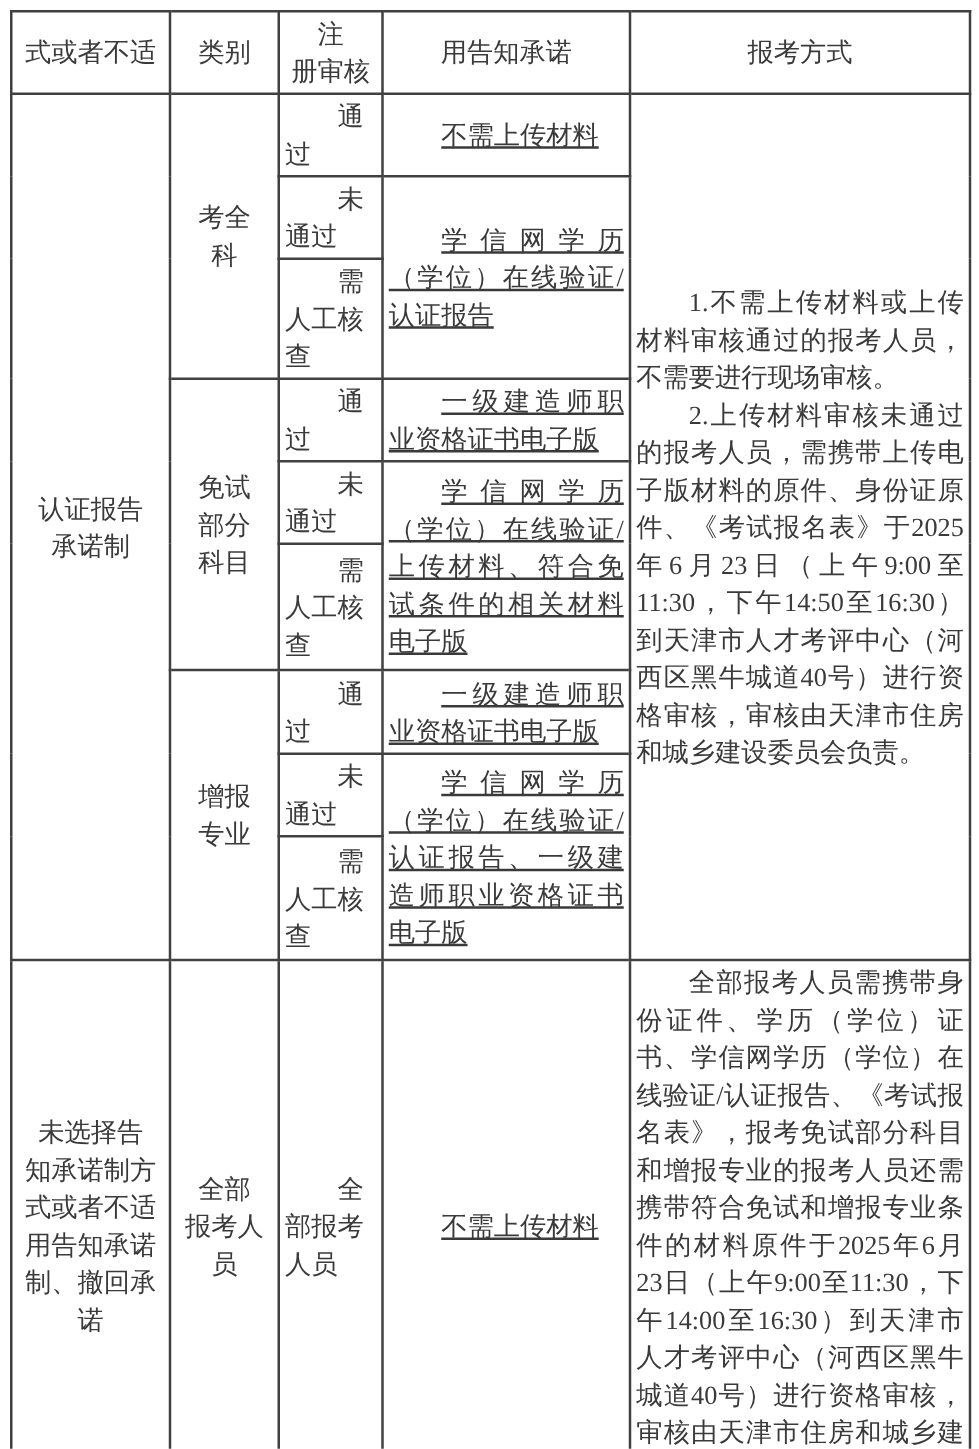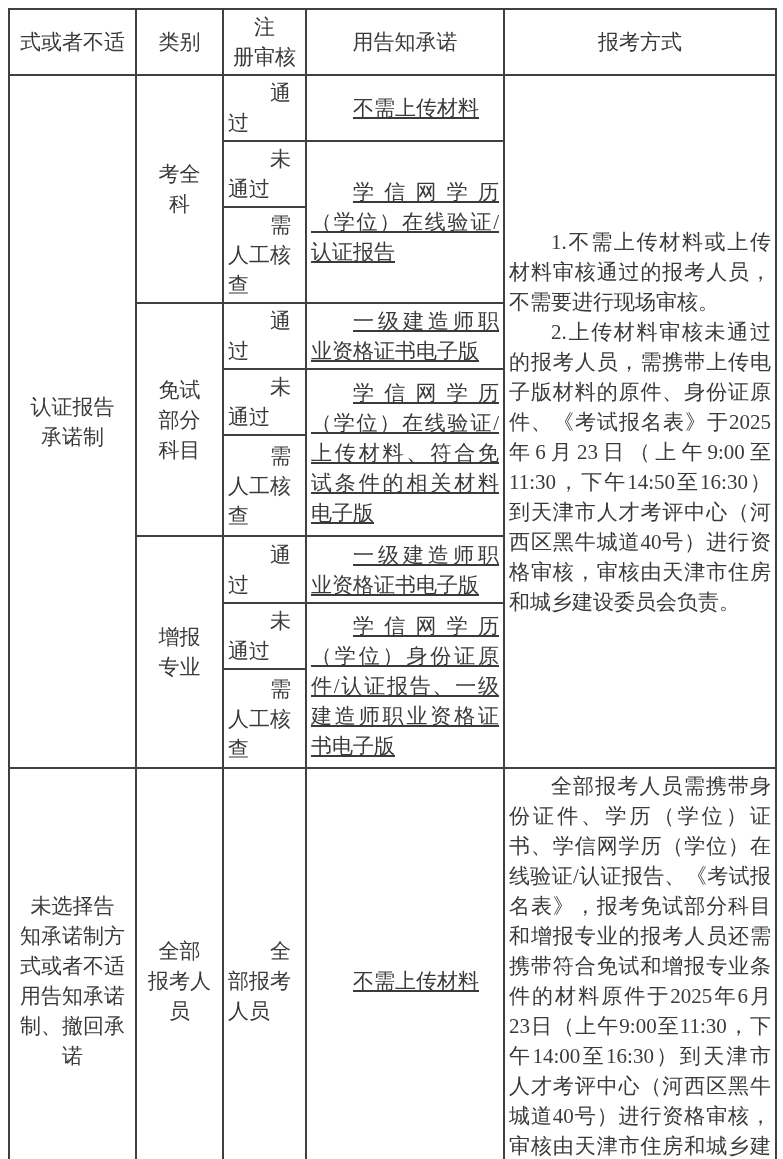--- a/index.html
+++ b/index.html
@@ -135,7 +135,7 @@
   <tr style="height:64px">
     <td class="c-status">未
 通过</td>
-    <td rowspan="2" class="c-para">学信网学历（学位）身份证原件/认证报告、一级建造师职业资格证书电子版</td>
+    <td rowspan="2" class="c-para">学信网学历（学位）在线验证/认证报告、一级建造师职业资格证书电子版</td>
   </tr>
   <tr style="height:99px">
     <td class="c-status">需

